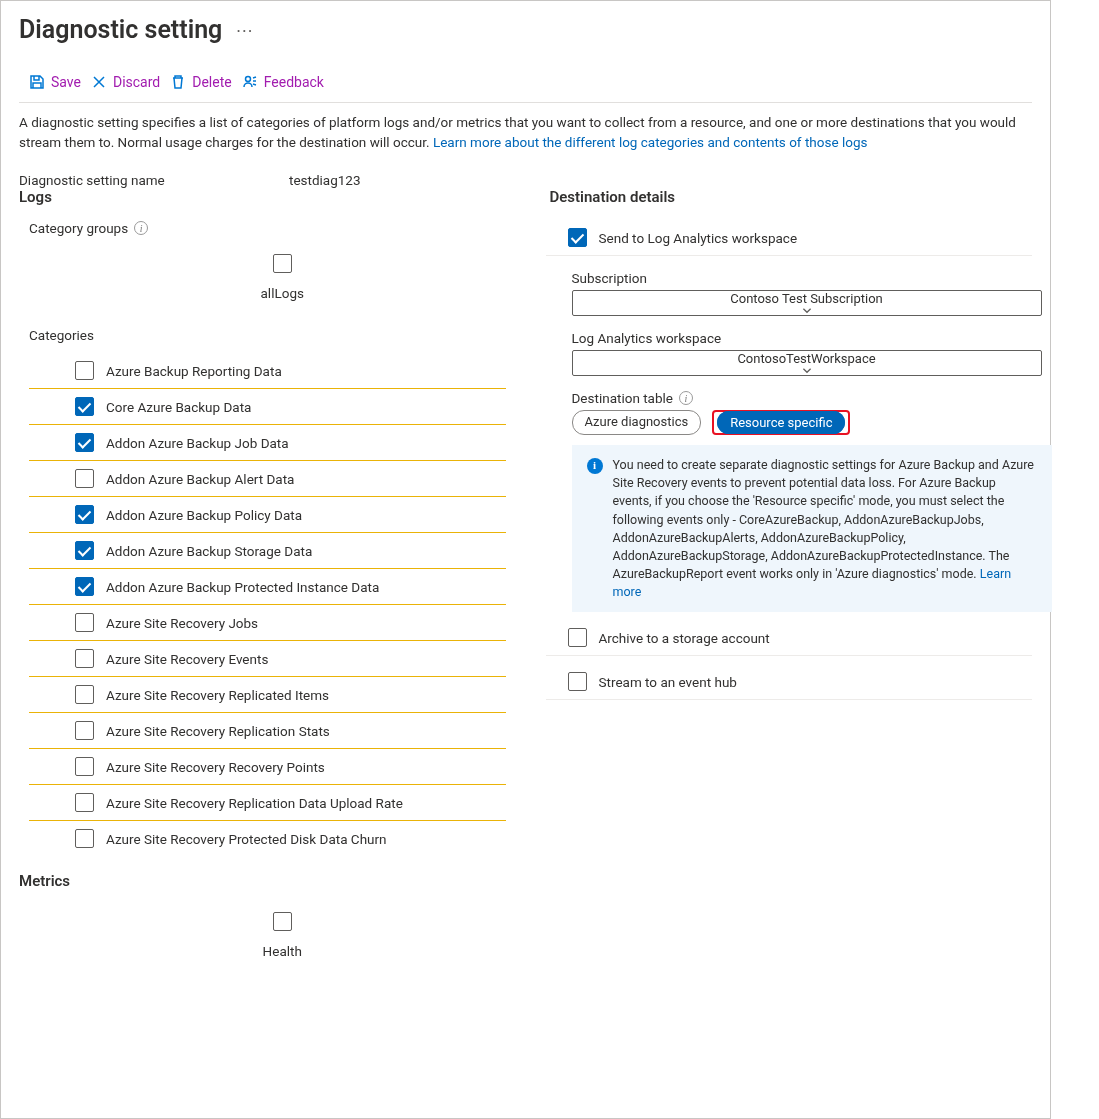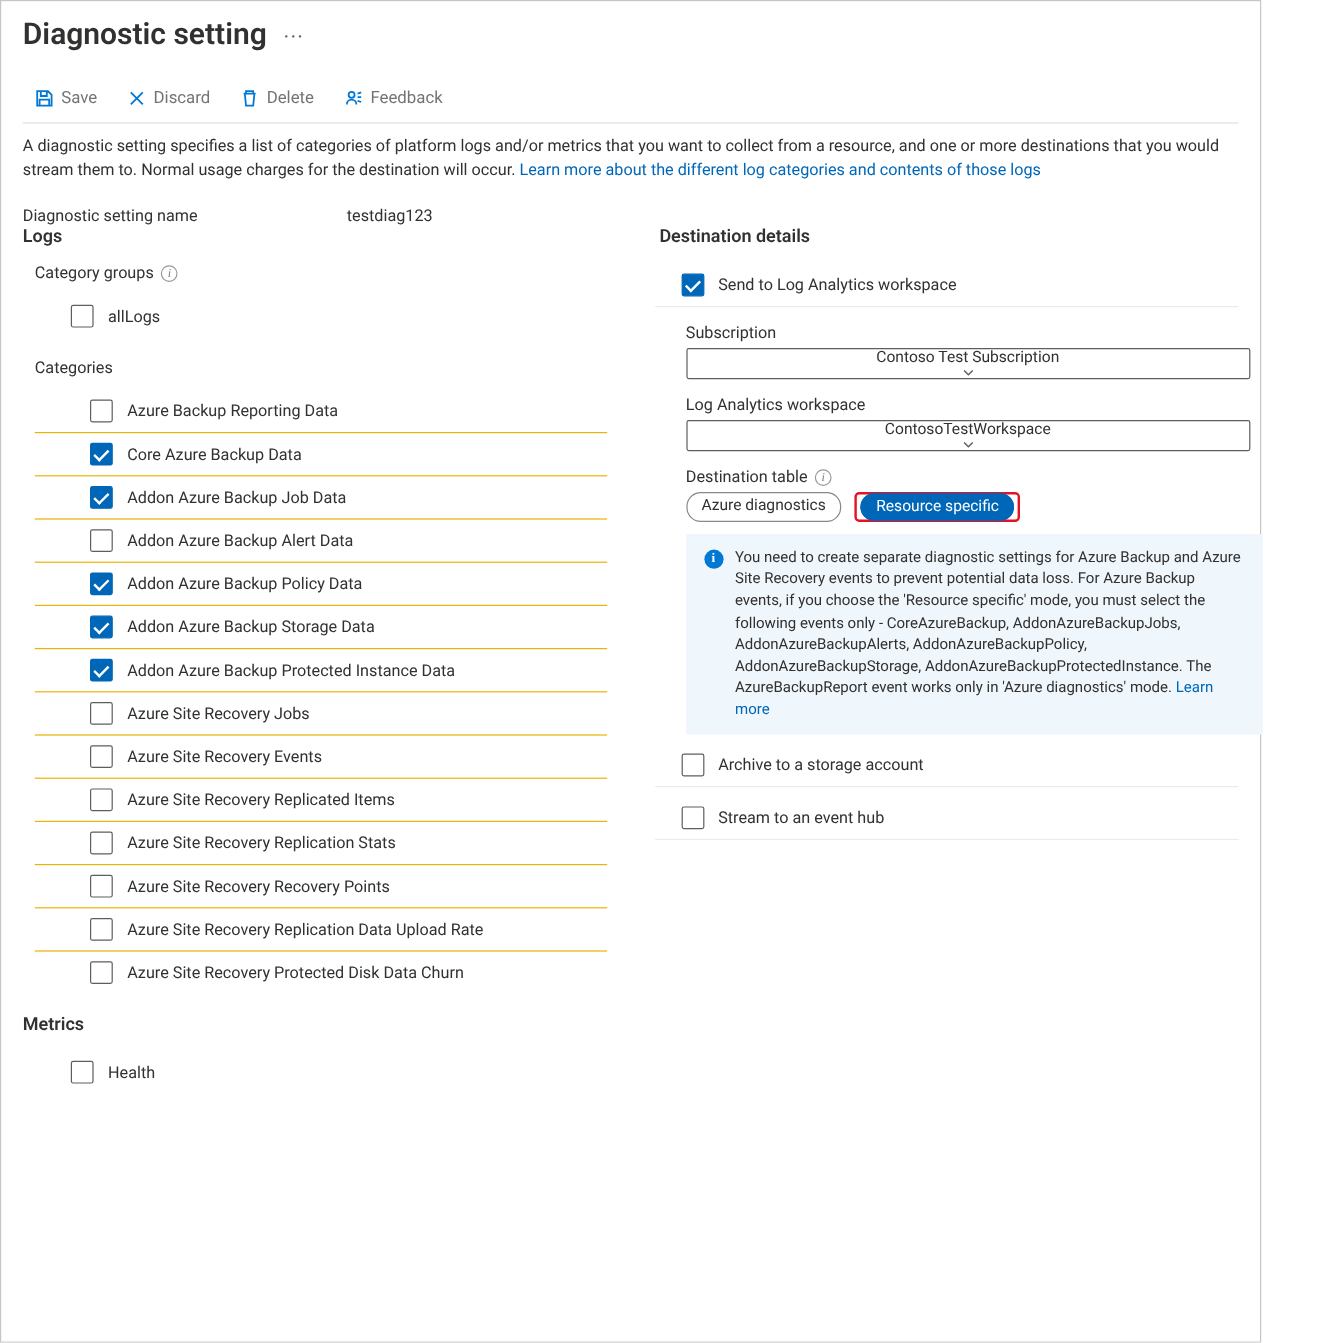--- a/index.html
+++ b/index.html
@@ -31,8 +31,8 @@
   }
 
   .toolbar {
-    display:flex; gap: 17px;
-    color: #737373;
+    display:flex; gap: 2px;
+    color: #a21caf;
     margin-top: 26px;
     padding-left: 6px;
   }

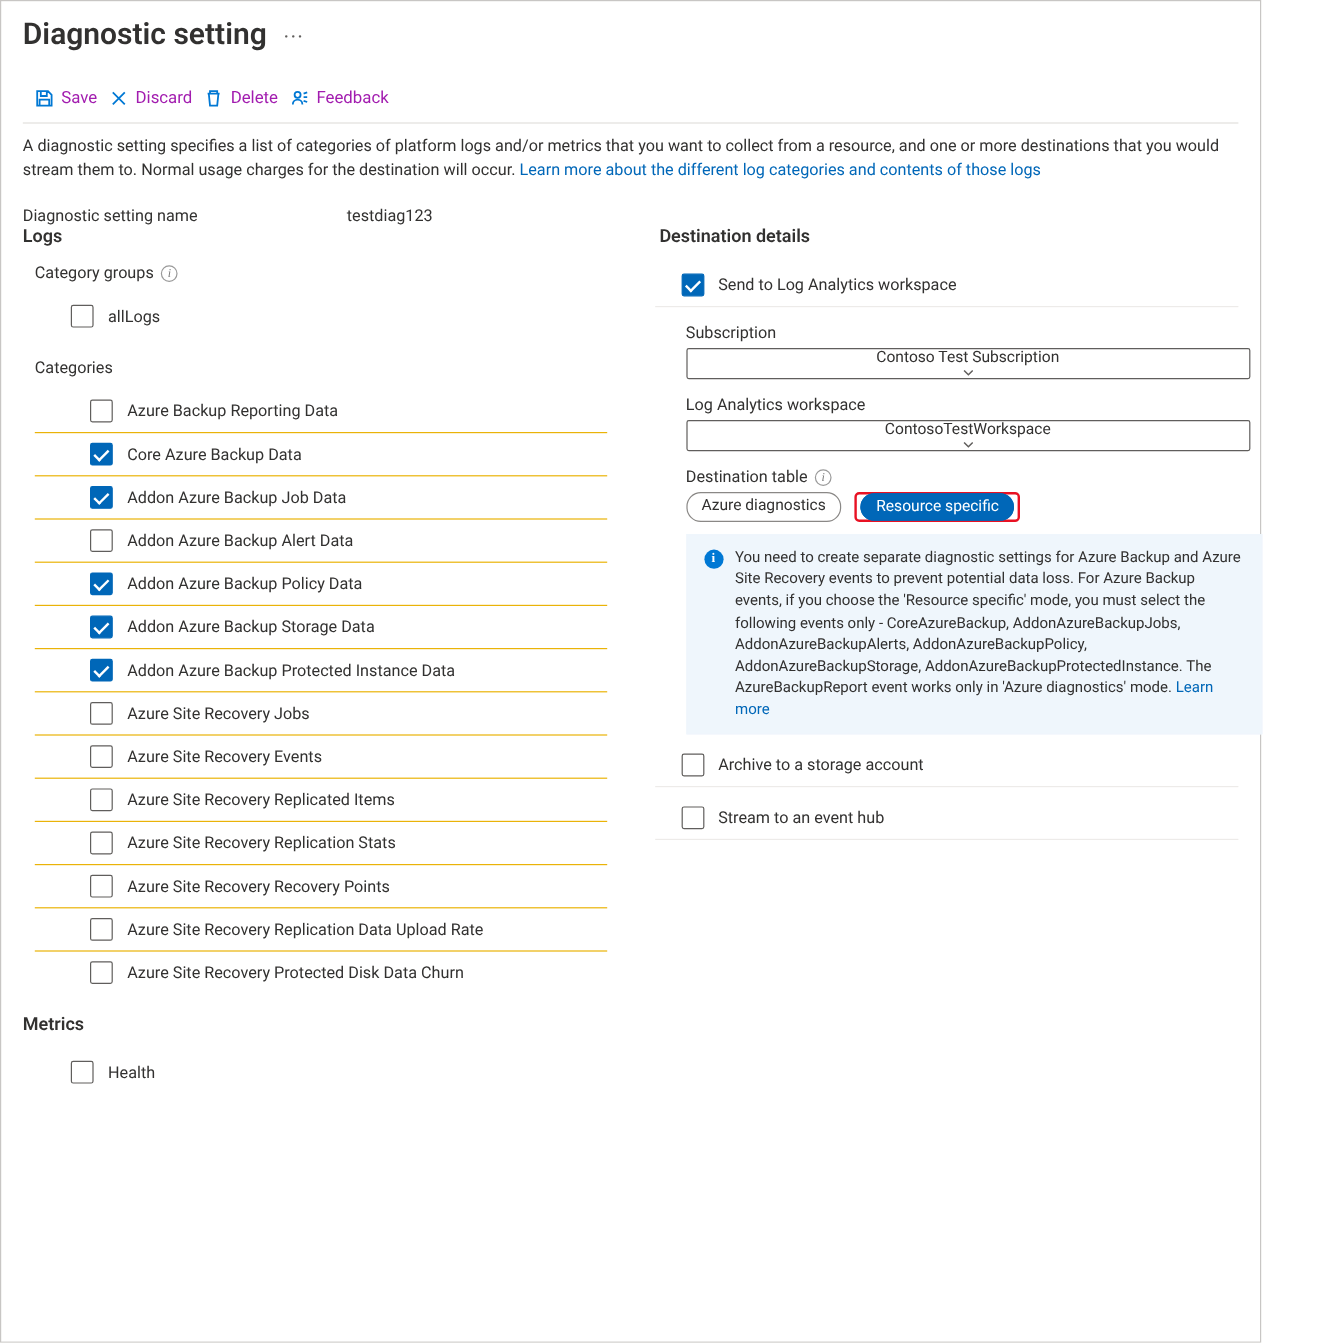--- a/index.html
+++ b/index.html
@@ -74,7 +74,7 @@
     border-bottom:1px solid #eab308;
   }
   .chk-list .chk-row:last-child { border-bottom:none; }
-  .chk-row.small-pad { padding-left: 30px; }
+  .chk-row.small-pad { padding-left: 30px; flex-direction: column; }
   .chk-row.xsmall-pad { padding-left: 46px; }
   .chk-label { font-size: 13.5px; }
 

